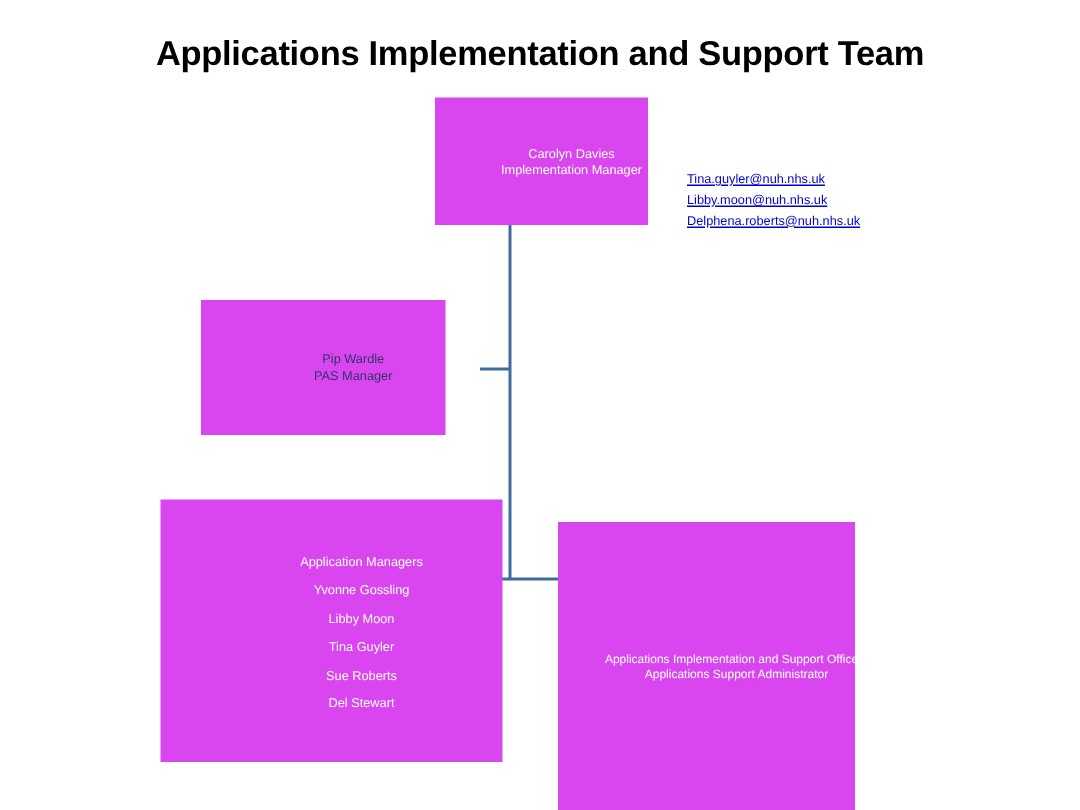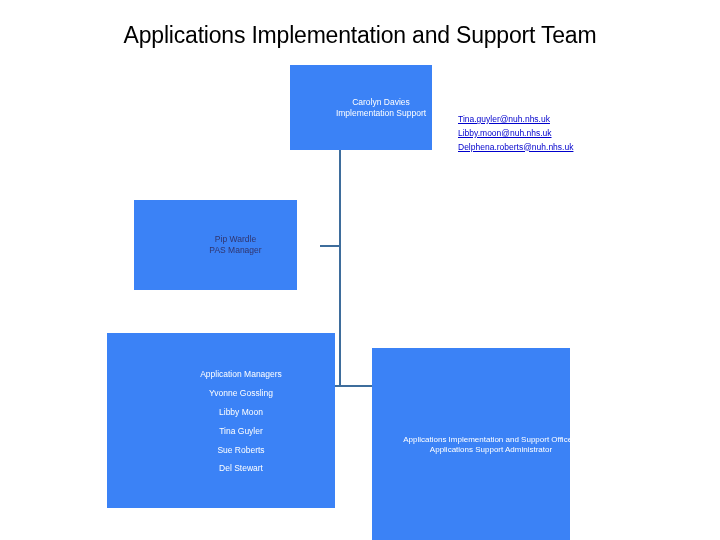--- a/index.html
+++ b/index.html
@@ -30,7 +30,7 @@
     width: 720px;
     text-align: center;
     font-size: 23px;
-    font-weight: normal;
+    font-weight: bold;
     color: #000000;
     letter-spacing: -0.2px;
     white-space: nowrap;

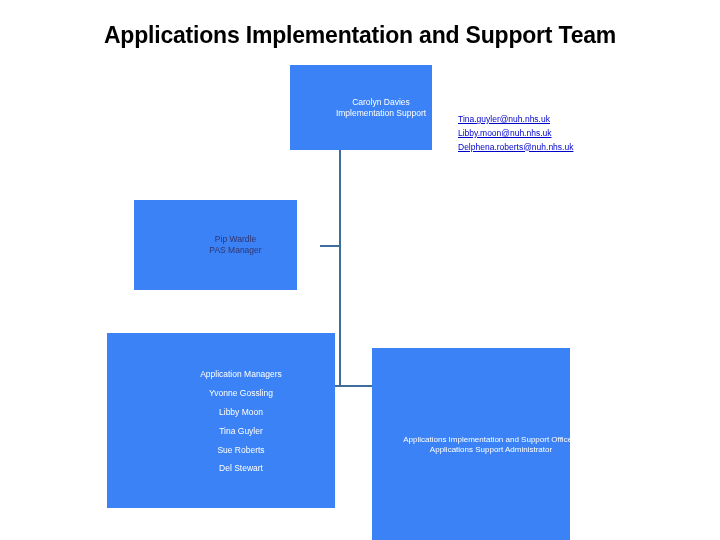--- a/index.html
+++ b/index.html
@@ -39,7 +39,7 @@
   
   .org-box {
     position: absolute;
-    background: #3b82f6;
+    background: #d946ef;
     display: flex;
     flex-direction: column;
     align-items: center;

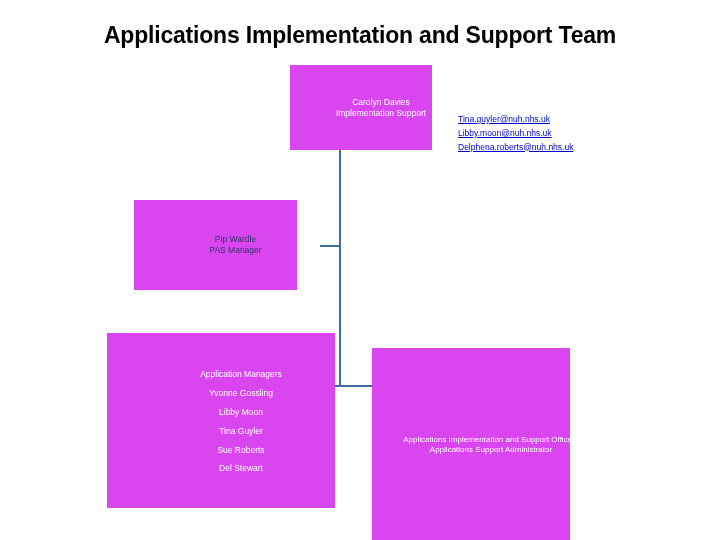--- a/index.html
+++ b/index.html
@@ -181,7 +181,7 @@
 
   <div class="org-box" id="box-implementation-manager">
     <span class="line">Carolyn Davies</span>
-    <span class="line">Implementation Support</span>
+    <span class="line">Implementation Manager</span>
   </div>
 
   <div id="email-list">

